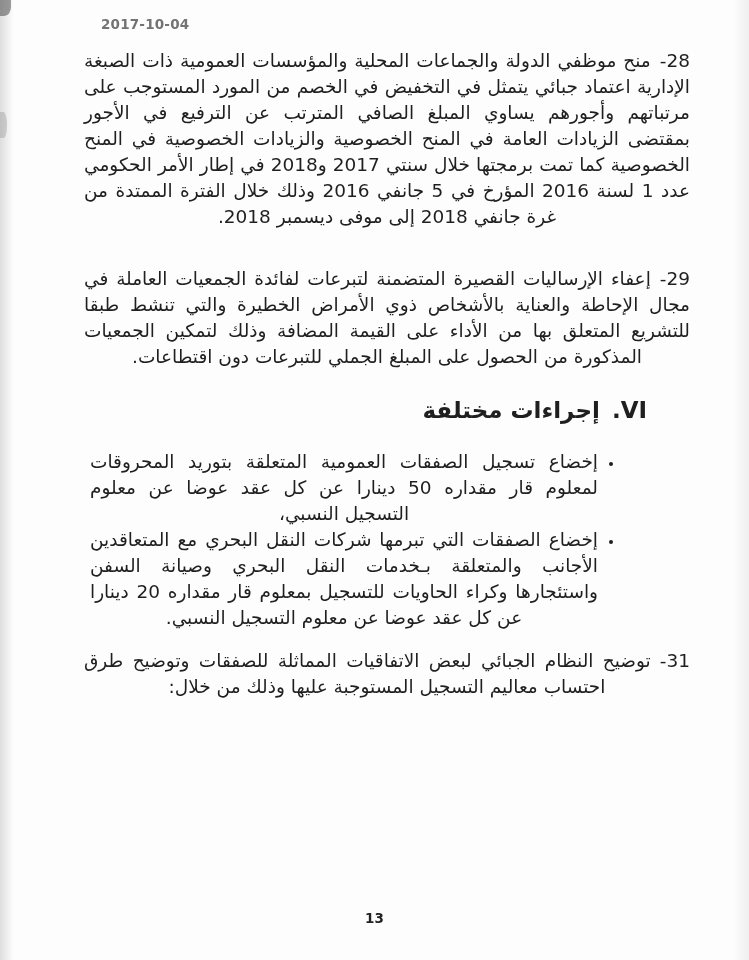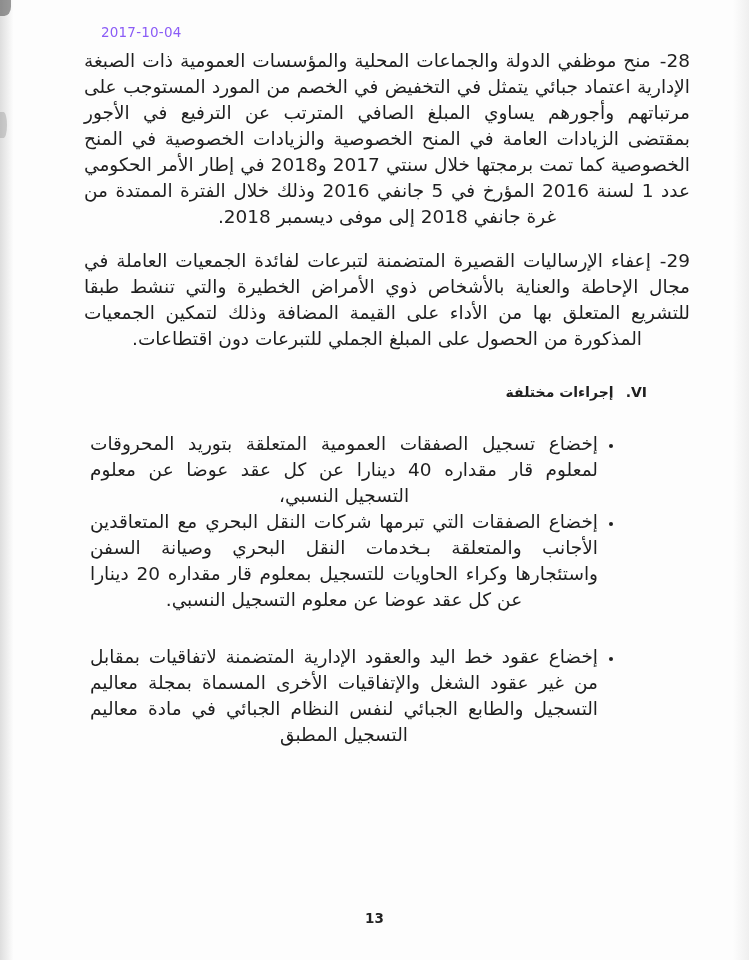--- a/index.html
+++ b/index.html
@@ -36,9 +36,9 @@
     background:#8a8a8a;opacity:.35;border-radius:0 50% 50% 0;
   }
   .date{
-    position:absolute;left:101px;top:24px;
+    position:absolute;left:101px;top:16px;
     direction:ltr;
-    font-size:13.5px;font-weight:normal;letter-spacing:.2px;color:#8b5cf6;
+    font-size:13.5px;font-weight:bold;letter-spacing:.2px;color:#737373;
   }
   .content{
     position:absolute;top:0;right:59px;width:606px;

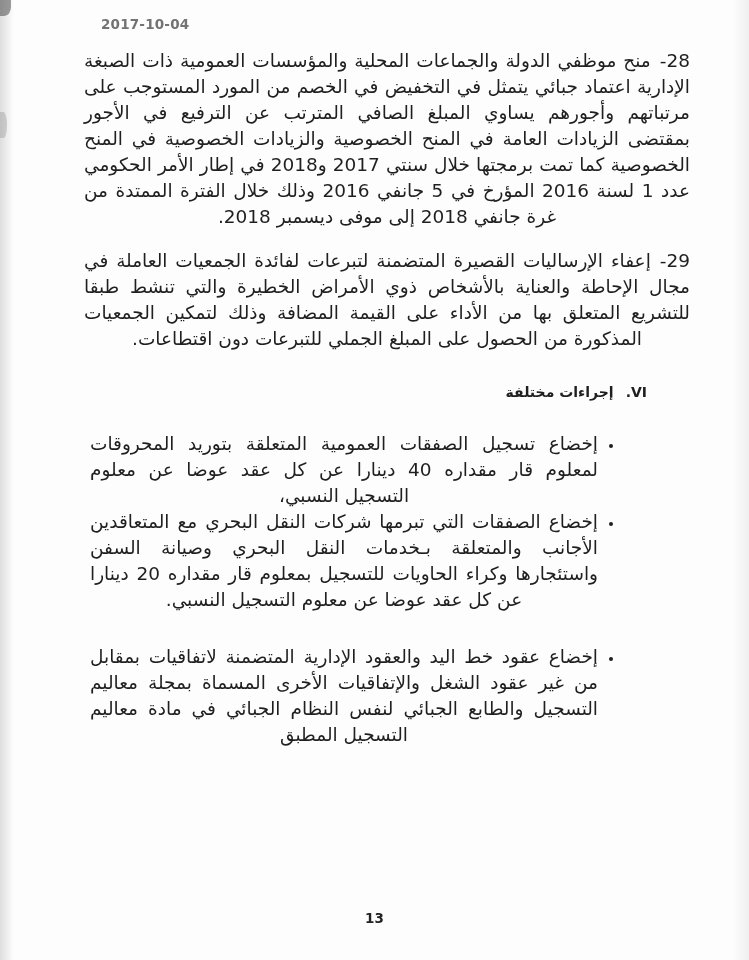--- a/index.html
+++ b/index.html
@@ -56,7 +56,7 @@
     white-space:nowrap;
   }
   #item28{margin-top:48px;}
-  #item29{margin-top:18px;}
+  #item29{margin-top:36px;}
   .section-heading{
     margin:26px 43px 0 0;
     font-size:14px;line-height:28px;font-weight:bold;

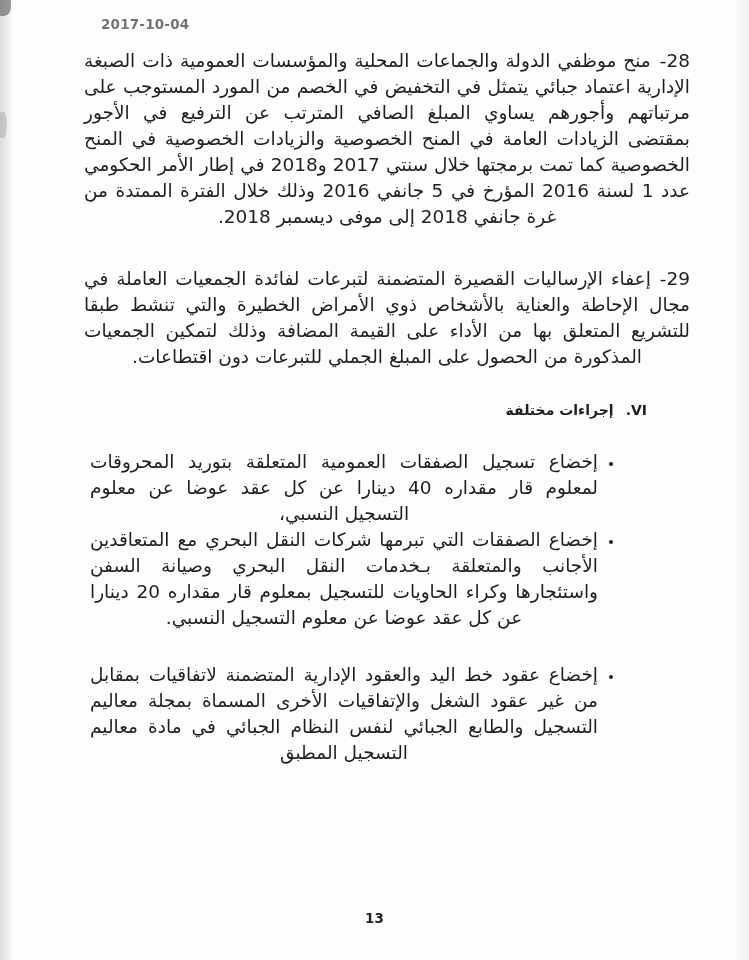--- a/index.html
+++ b/index.html
@@ -59,7 +59,7 @@
   #item29{margin-top:36px;}
   .section-heading{
     margin:26px 43px 0 0;
-    font-size:14px;line-height:28px;font-weight:bold;
+    font-size:23px;line-height:28px;font-weight:bold;
     text-align:right;
   }
   .vi-num{margin-left:12px;}

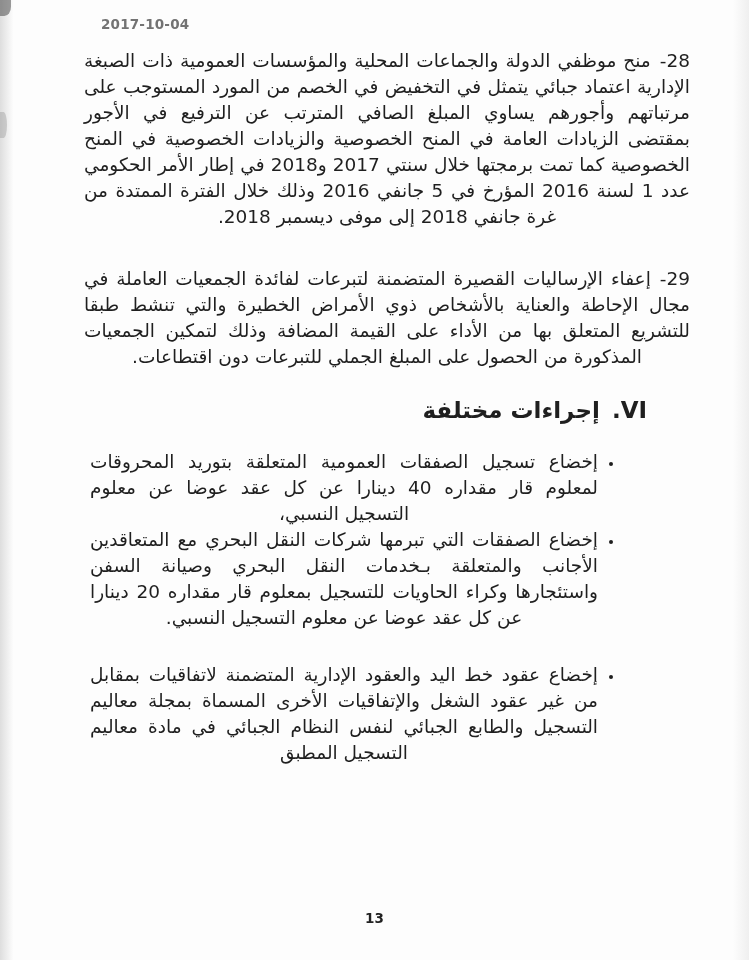--- a/index.html
+++ b/index.html
@@ -103,7 +103,7 @@
 
 
     <ul class="bullets" id="bullets30">
-      <li>إخضاع تسجيل الصفقات العمومية المتعلقة بتوريد المحروقات لمعلوم قار مقداره 40 دينارا عن كل عقد عوضا عن معلوم التسجيل النسبي،</li>
+      <li>إخضاع تسجيل الصفقات العمومية المتعلقة بتوريد المحروقات لمعلوم قار مقداره 50 دينارا عن كل عقد عوضا عن معلوم التسجيل النسبي،</li>
       <li>إخضاع الصفقات التي تبرمها شركات النقل البحري مع المتعاقدين الأجانب والمتعلقة بـخدمات النقل البحري وصيانة السفن واستئجارها وكراء الحاويات للتسجيل بمعلوم قار مقداره 20 دينارا عن كل عقد عوضا عن معلوم التسجيل النسبي.</li>
     </ul>
 

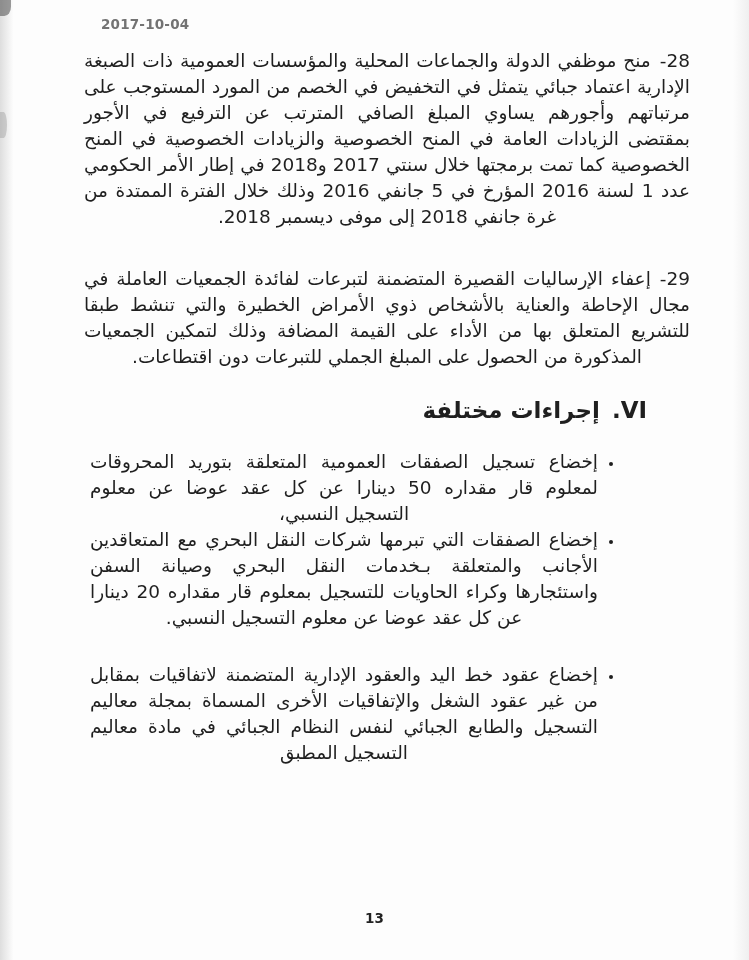--- a/index.html
+++ b/index.html
@@ -107,6 +107,7 @@
       <li>إخضاع الصفقات التي تبرمها شركات النقل البحري مع المتعاقدين الأجانب والمتعلقة بـخدمات النقل البحري وصيانة السفن واستئجارها وكراء الحاويات للتسجيل بمعلوم قار مقداره 20 دينارا عن كل عقد عوضا عن معلوم التسجيل النسبي.</li>
     </ul>
 
+    <p class="para" id="item31"><span class="num">31-</span><span>توضيح النظام الجبائي لبعض الاتفاقيات المماثلة للصفقات وتوضيح طرق احتساب معاليم التسجيل المستوجبة عليها وذلك من خلال:</span></p>
 
     <ul class="bullets" id="bullets31">
       <li>إخضاع عقود خط اليد والعقود الإدارية المتضمنة لاتفاقيات بمقابل من غير عقود الشغل والإتفاقيات الأخرى المسماة بمجلة معاليم التسجيل والطابع الجبائي لنفس النظام الجبائي في مادة معاليم التسجيل المطبق</li>

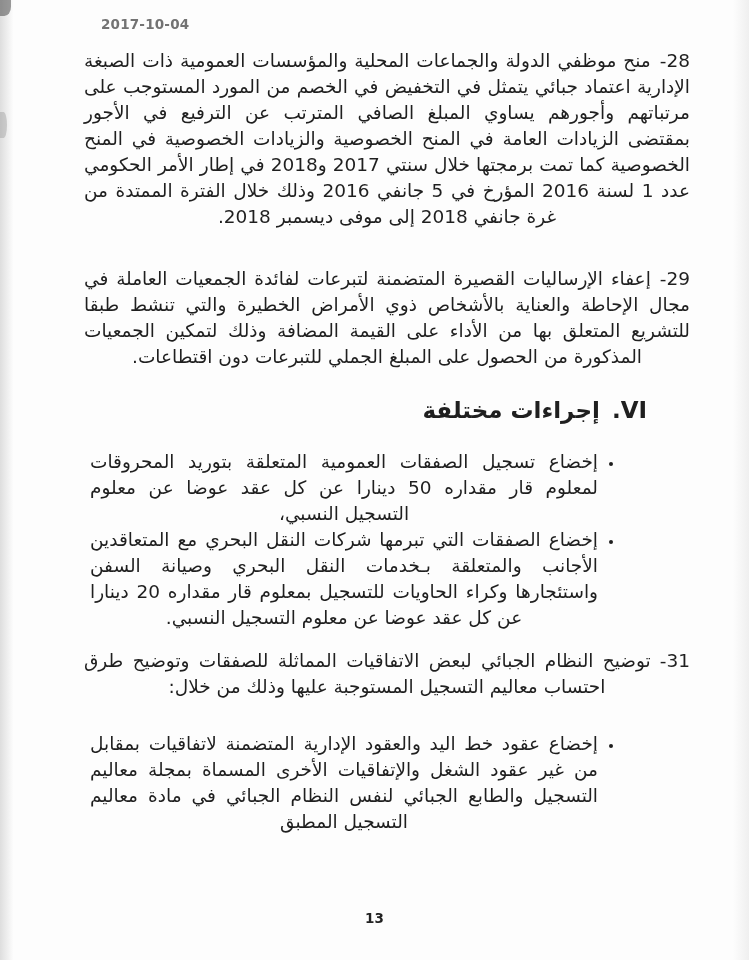--- a/index.html
+++ b/index.html
@@ -109,9 +109,6 @@
 
     <p class="para" id="item31"><span class="num">31-</span><span>توضيح النظام الجبائي لبعض الاتفاقيات المماثلة للصفقات وتوضيح طرق احتساب معاليم التسجيل المستوجبة عليها وذلك من خلال:</span></p>
 
-    <ul class="bullets" id="bullets31">
-      <li>إخضاع عقود خط اليد والعقود الإدارية المتضمنة لاتفاقيات بمقابل من غير عقود الشغل والإتفاقيات الأخرى المسماة بمجلة معاليم التسجيل والطابع الجبائي لنفس النظام الجبائي في مادة معاليم التسجيل المطبق</li>
-    </ul>
 
   </div>
 

